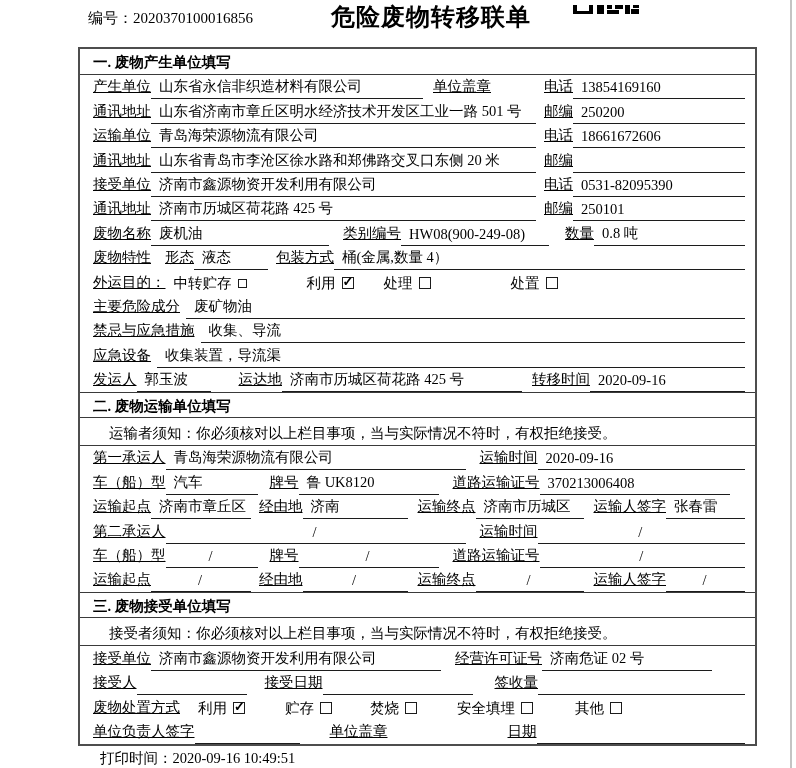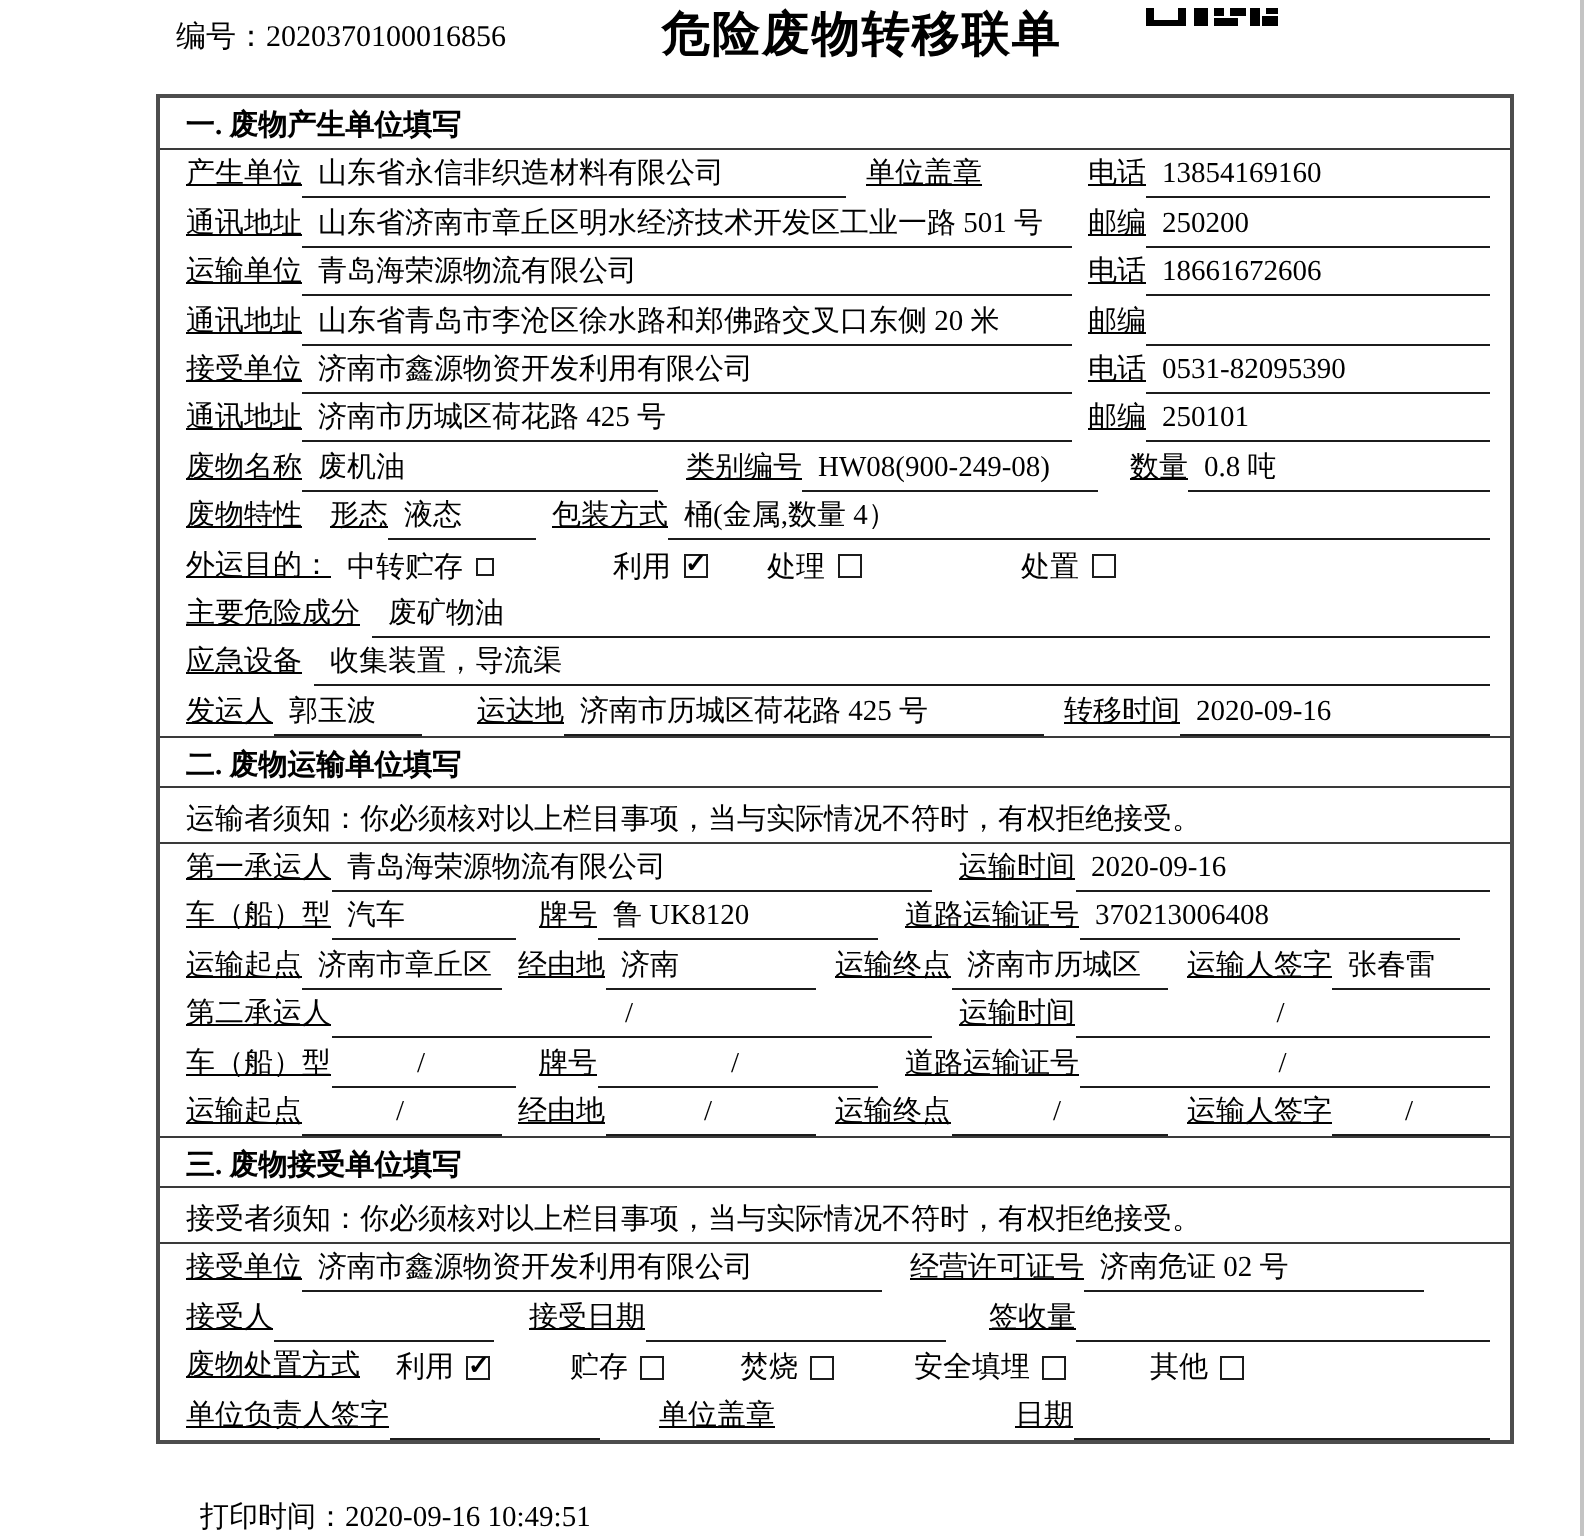--- a/index.html
+++ b/index.html
@@ -143,6 +143,10 @@
     <span class="v g" style="margin-left:6px">废矿物油</span>
   </div>
 
+  <div class="row">
+    <span class="lbl">禁忌与应急措施</span>
+    <span class="v g" style="margin-left:6px">收集、导流</span>
+  </div>
 
   <div class="row">
     <span class="lbl">应急设备</span>

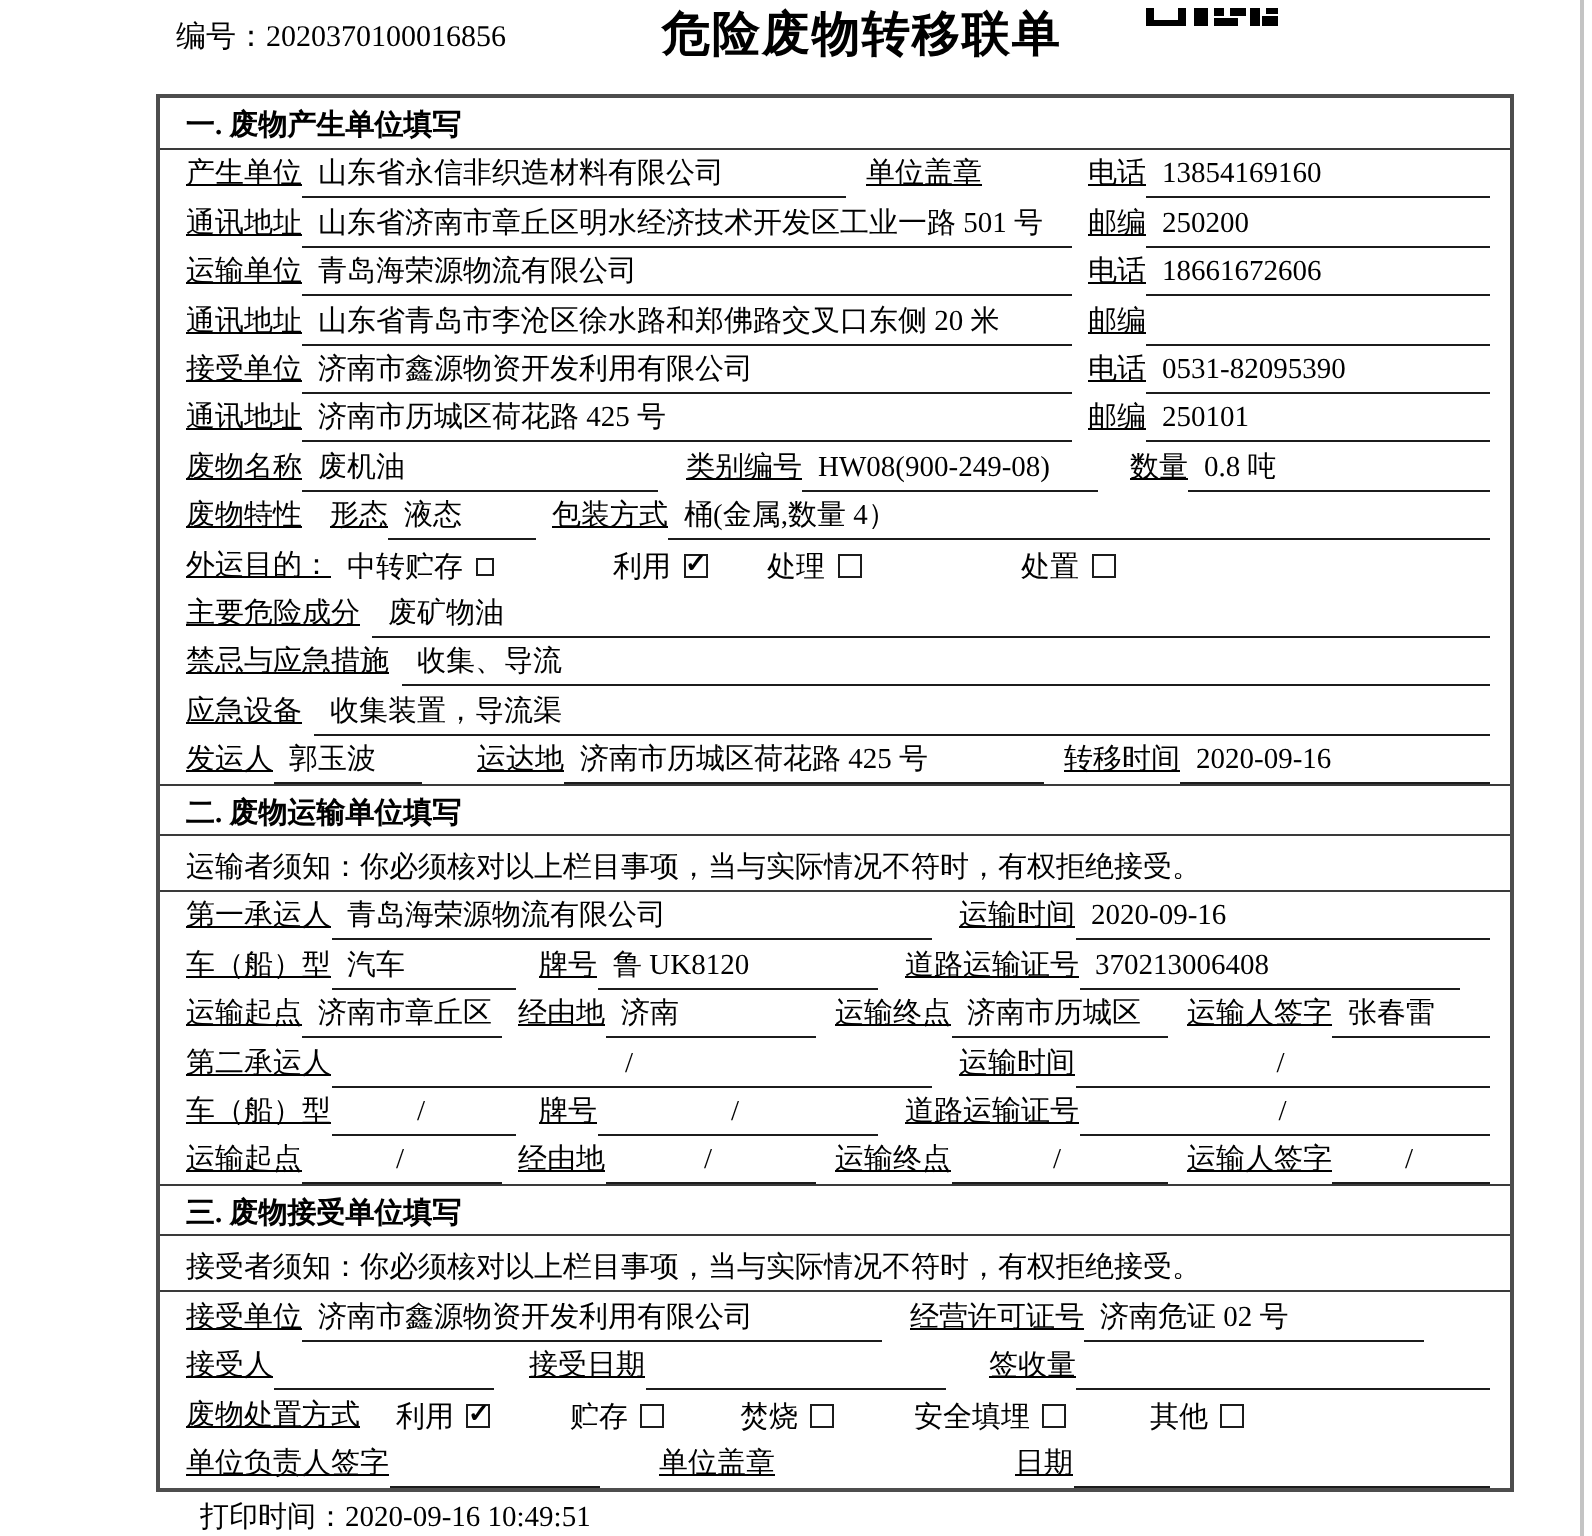--- a/index.html
+++ b/index.html
@@ -18,7 +18,7 @@
   .sec { font-weight:bold; font-size:14.5px; height:26px; padding:4px 8px 0 13px;
          border-bottom:1.5px solid #3a3a3a; }
   .sec.bt { border-top:1.5px solid #3a3a3a; }
-  .notice { font-size:14.5px; height:28px; padding:6px 8px 0 13px; border-bottom:1.2px solid #3a3a3a; white-space:nowrap; }
+  .notice { font-size:14.5px; height:28px; padding:6px 8px 0 29px; border-bottom:1.2px solid #3a3a3a; white-space:nowrap; }
   .row { display:flex; align-items:flex-end; height:24.4px; padding:0 10px 0 13px; font-size:14.5px; }
   .lbl { white-space:nowrap; padding-bottom:3px;text-decoration:underline; }
   .v   { border-bottom:1px solid #1c1c1c; padding:0 2px 2px 8px; white-space:nowrap; min-height:19px; }

